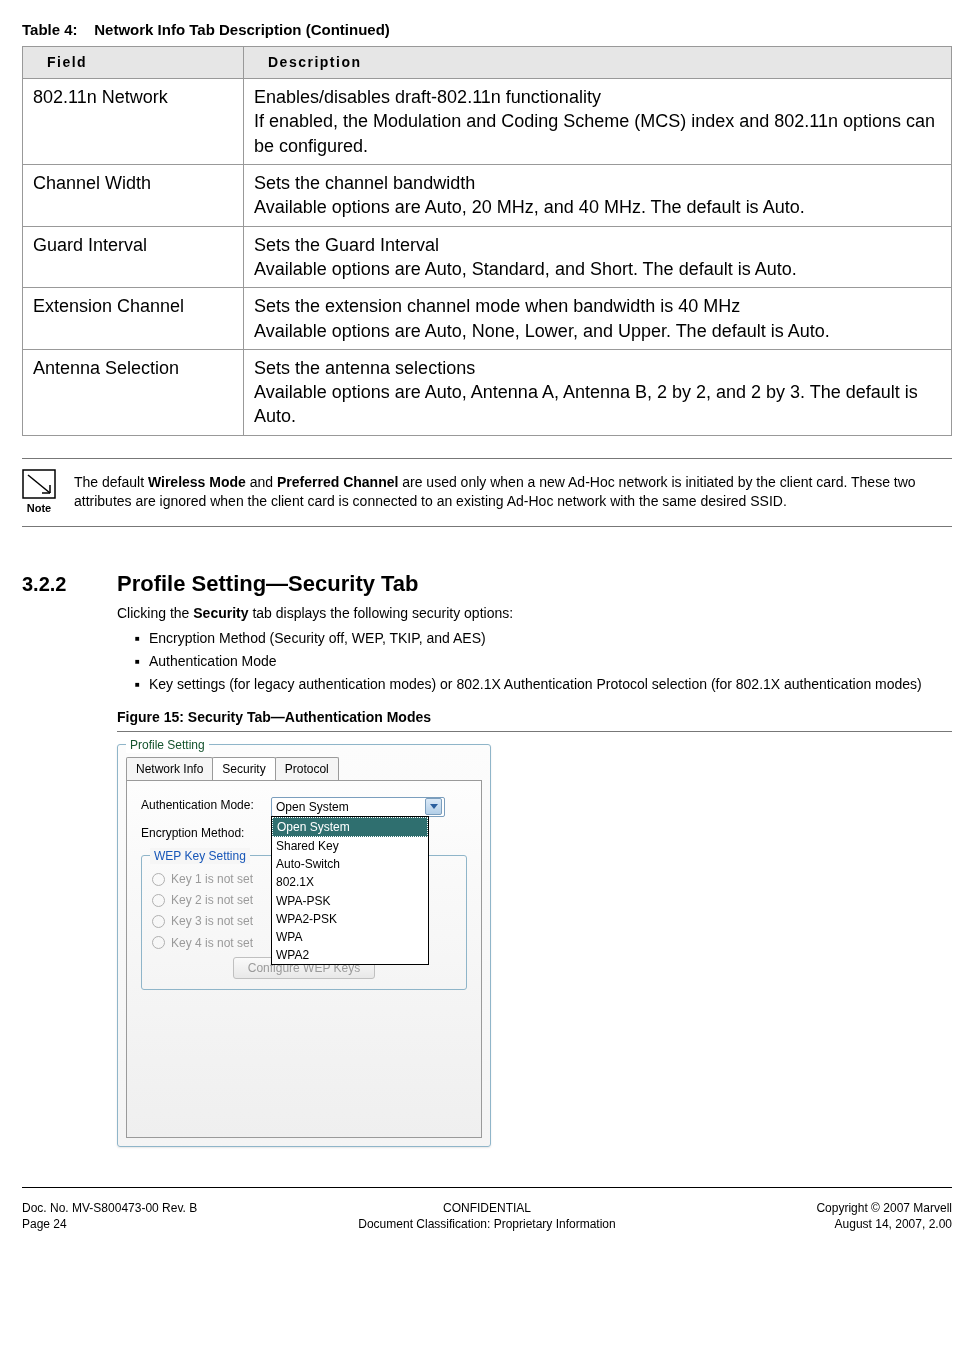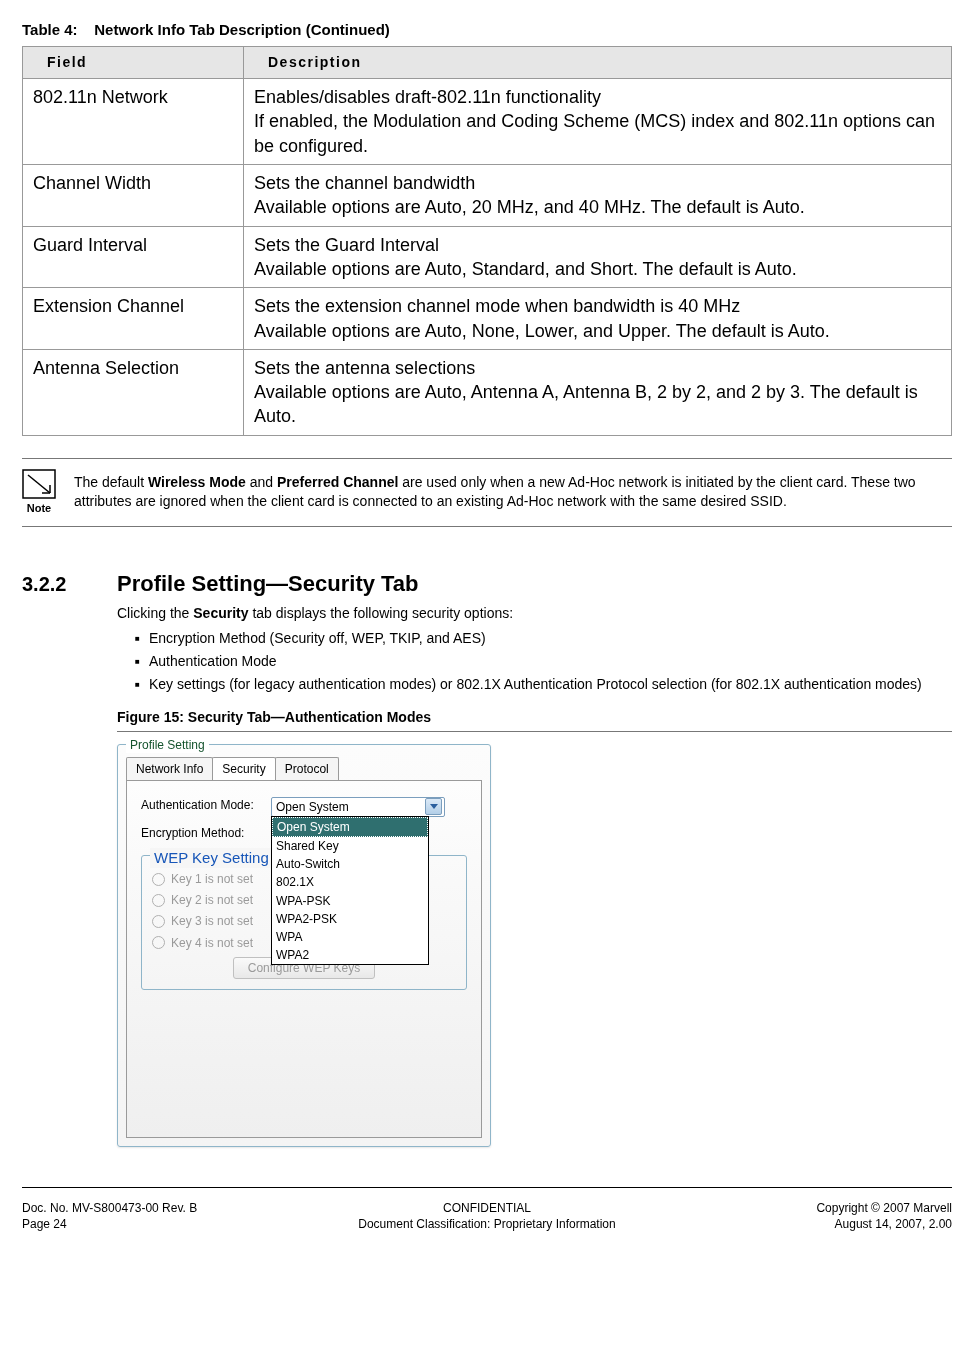--- a/index.html
+++ b/index.html
@@ -83,7 +83,7 @@
   .dropdown .opt { padding:1px 4px; }
   .dropdown .opt.sel { background:#2f6f6f; color:#fff; border:1px dotted #fff; }
   .wep-fieldset { border:1px solid #8fb5c9; border-radius:3px; margin-top:14px; padding:10px; position:relative; }
-  .wep-legend { position:absolute; top:-8px; left:8px; background:#f6f6f6; padding:0 4px; color:#1756b8; font-size:15px; }
+  .wep-legend { position:absolute; top:-8px; left:8px; background:#f6f6f6; padding:0 4px; color:#1756b8; font-size:12px; }
   .radio-row { color:#9a9a9a; font-size:12px; margin:5px 0; display:flex; align-items:center; gap:6px; }
   .radio { width:11px; height:11px; border:1px solid #b0b0b0; border-radius:50%; display:inline-block; flex-shrink:0; }
   .cfg-btn { display:block; margin:6px auto 0; padding:3px 14px; color:#9a9a9a; border:1px solid #c0c0c0; background:linear-gradient(#fafafa,#e8e8e8); border-radius:3px; font-size:12px; font-family:inherit; }

